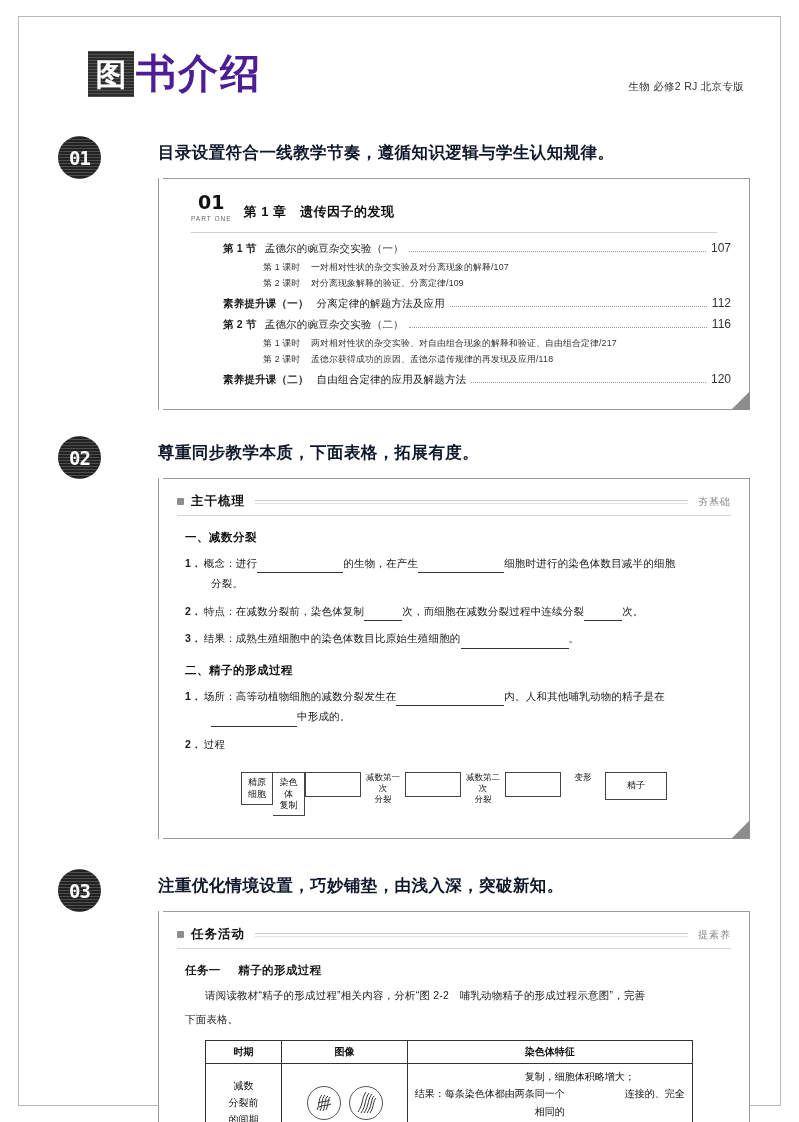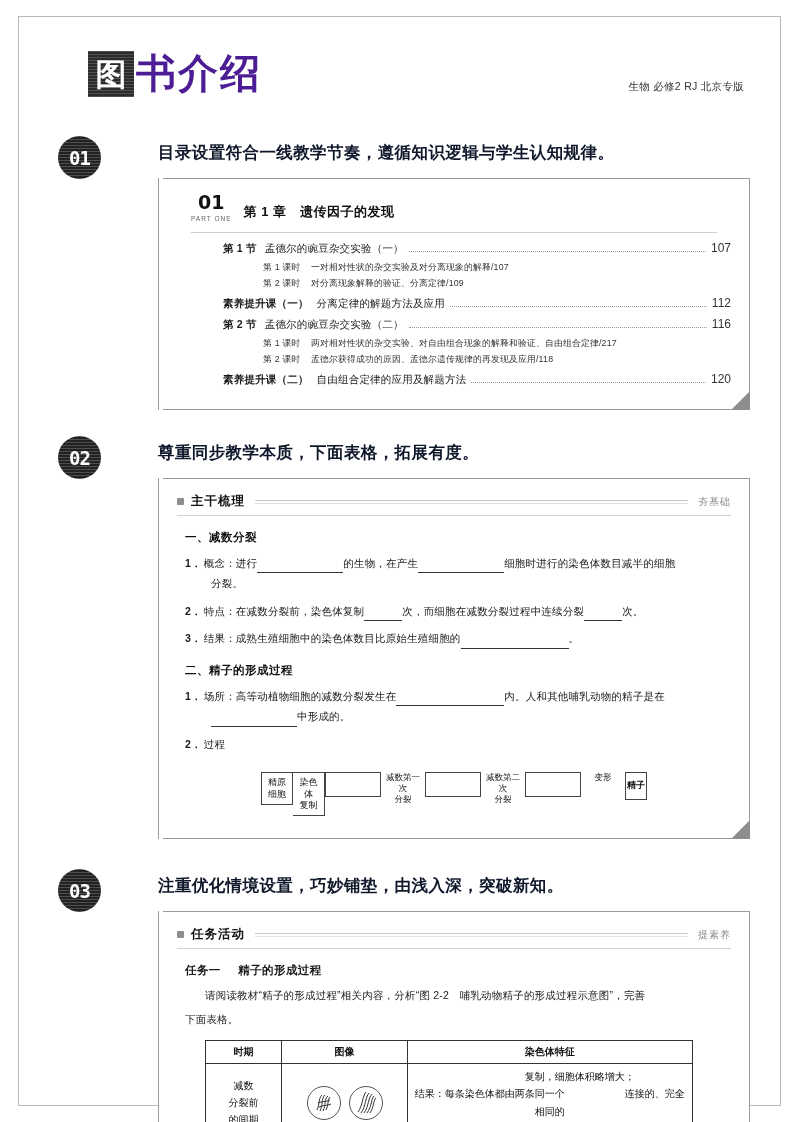--- a/index.html
+++ b/index.html
@@ -289,7 +289,7 @@
           <div class="flabel">减数第二次<br>分裂</div>
           <div class="fcell"></div>
           <div class="flabel">变形</div>
-          <div class="fbox" style="padding:7px 1px;font-weight:bold;">精子</div>
+          <div class="fbox" style="padding:7px 21px;">精子</div>
         </div>
 
         <div class="corner"></div>

